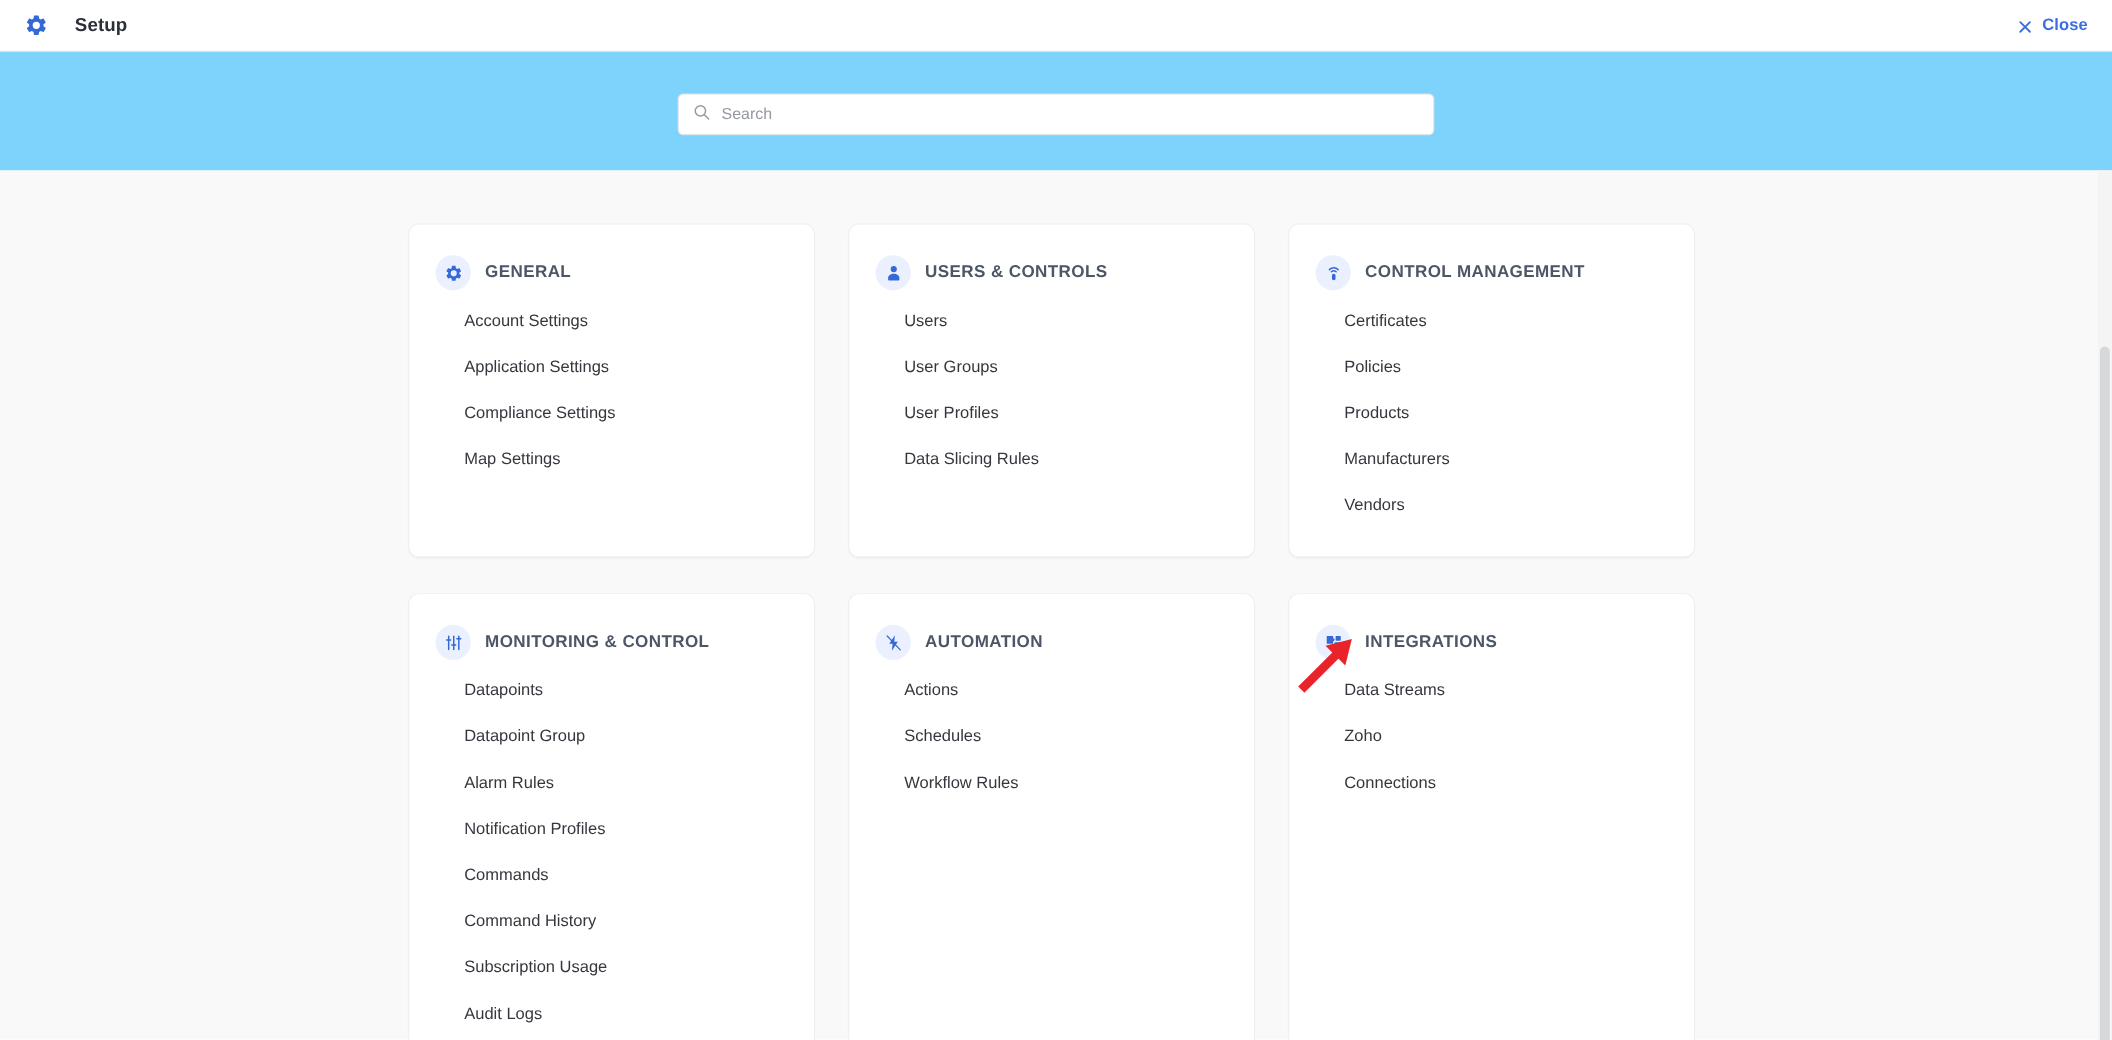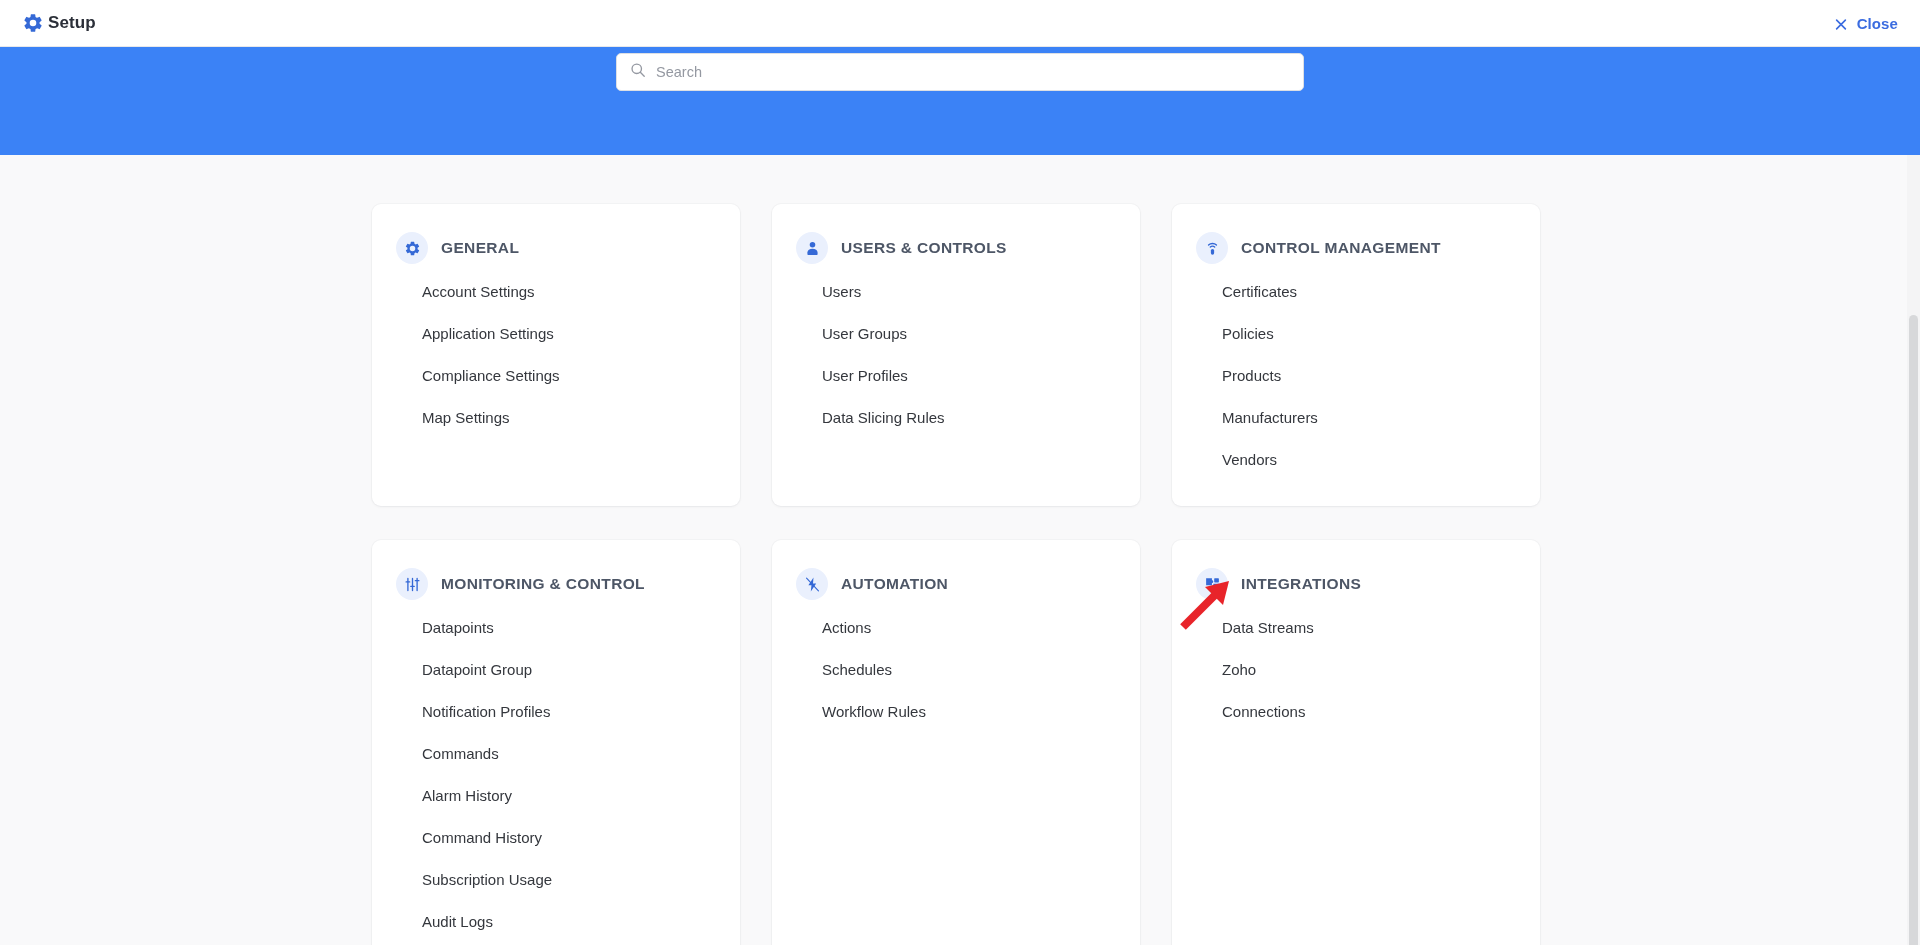--- a/index.html
+++ b/index.html
@@ -19,7 +19,7 @@
     display: flex; align-items: center;
   }
   .header-left {
-    display: flex; align-items: center; gap: 4px;
+    display: flex; align-items: center; gap: 24px;
     margin-left: 22px;
     text-align: center;
   }

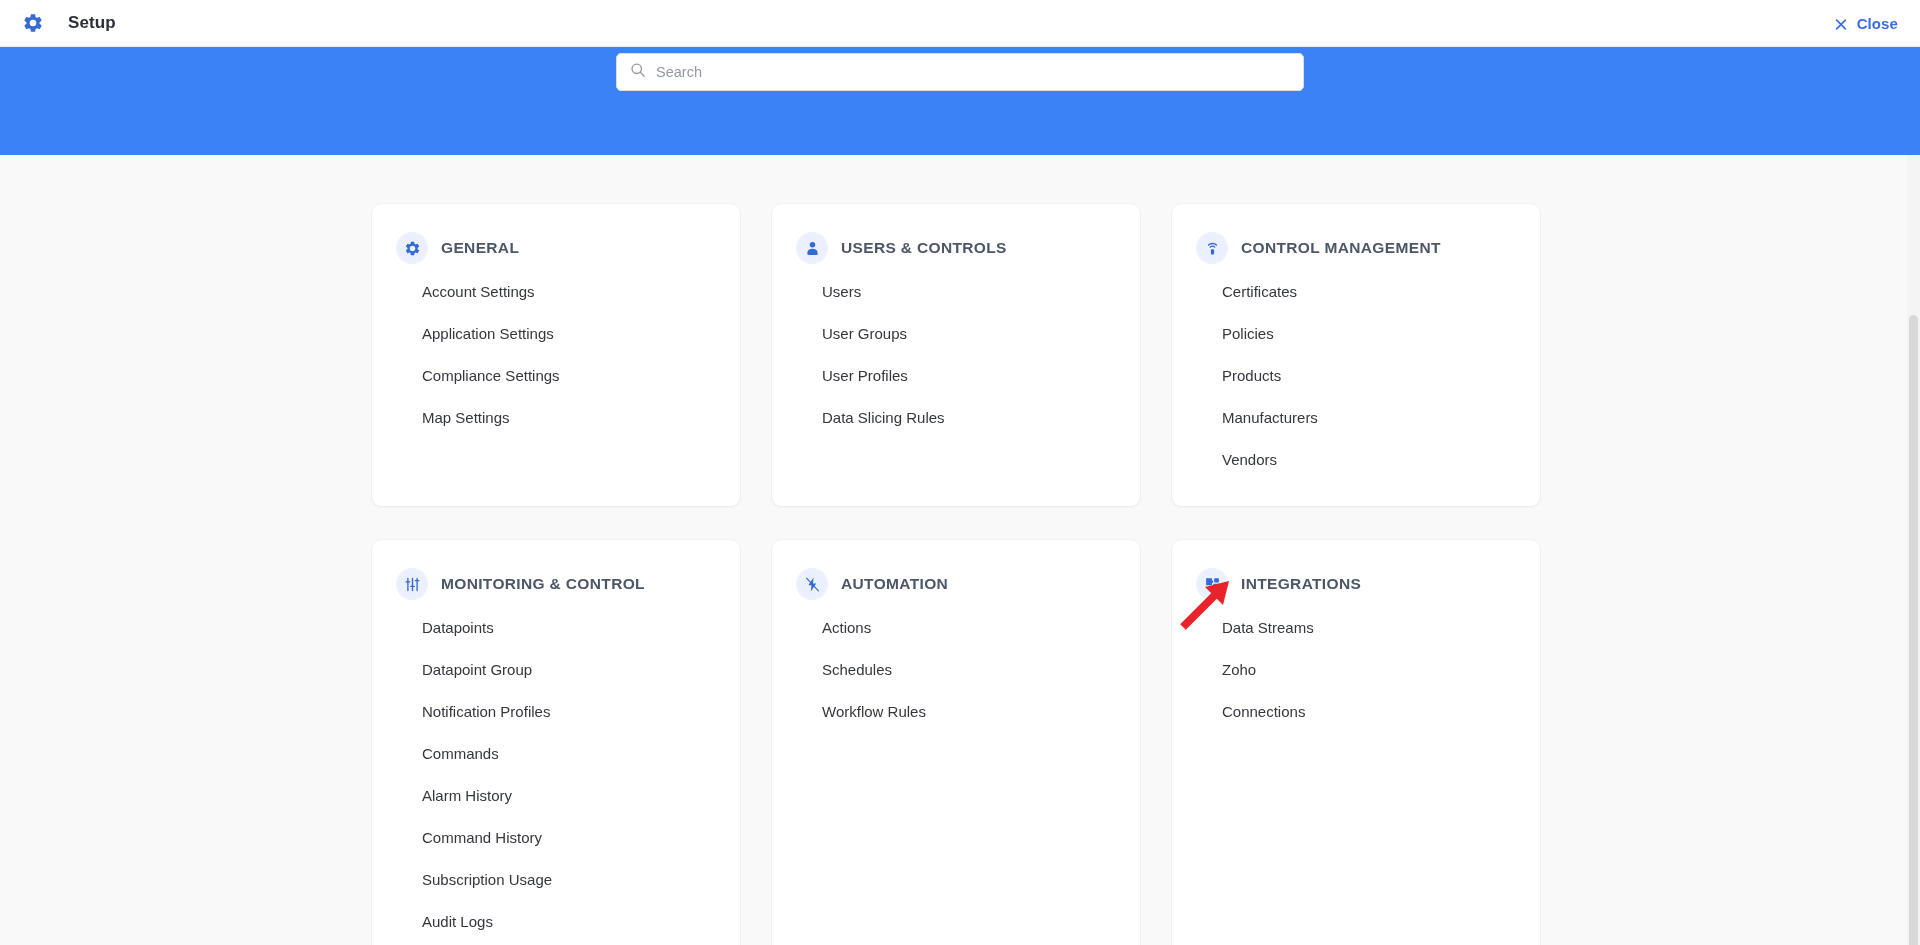--- a/index.html
+++ b/index.html
@@ -48,8 +48,8 @@
   .search-zone {
     position: absolute; top: 47px; left: 0;
     width: 1920px; height: 108px;
-    background: #3b82f6;
-    display: flex; justify-content: center; align-items: flex-start;
+    background: #7dd3fc;
+    display: flex; justify-content: center; align-items: center;
   }
   .search-box {
     width: 688px; height: 38px;

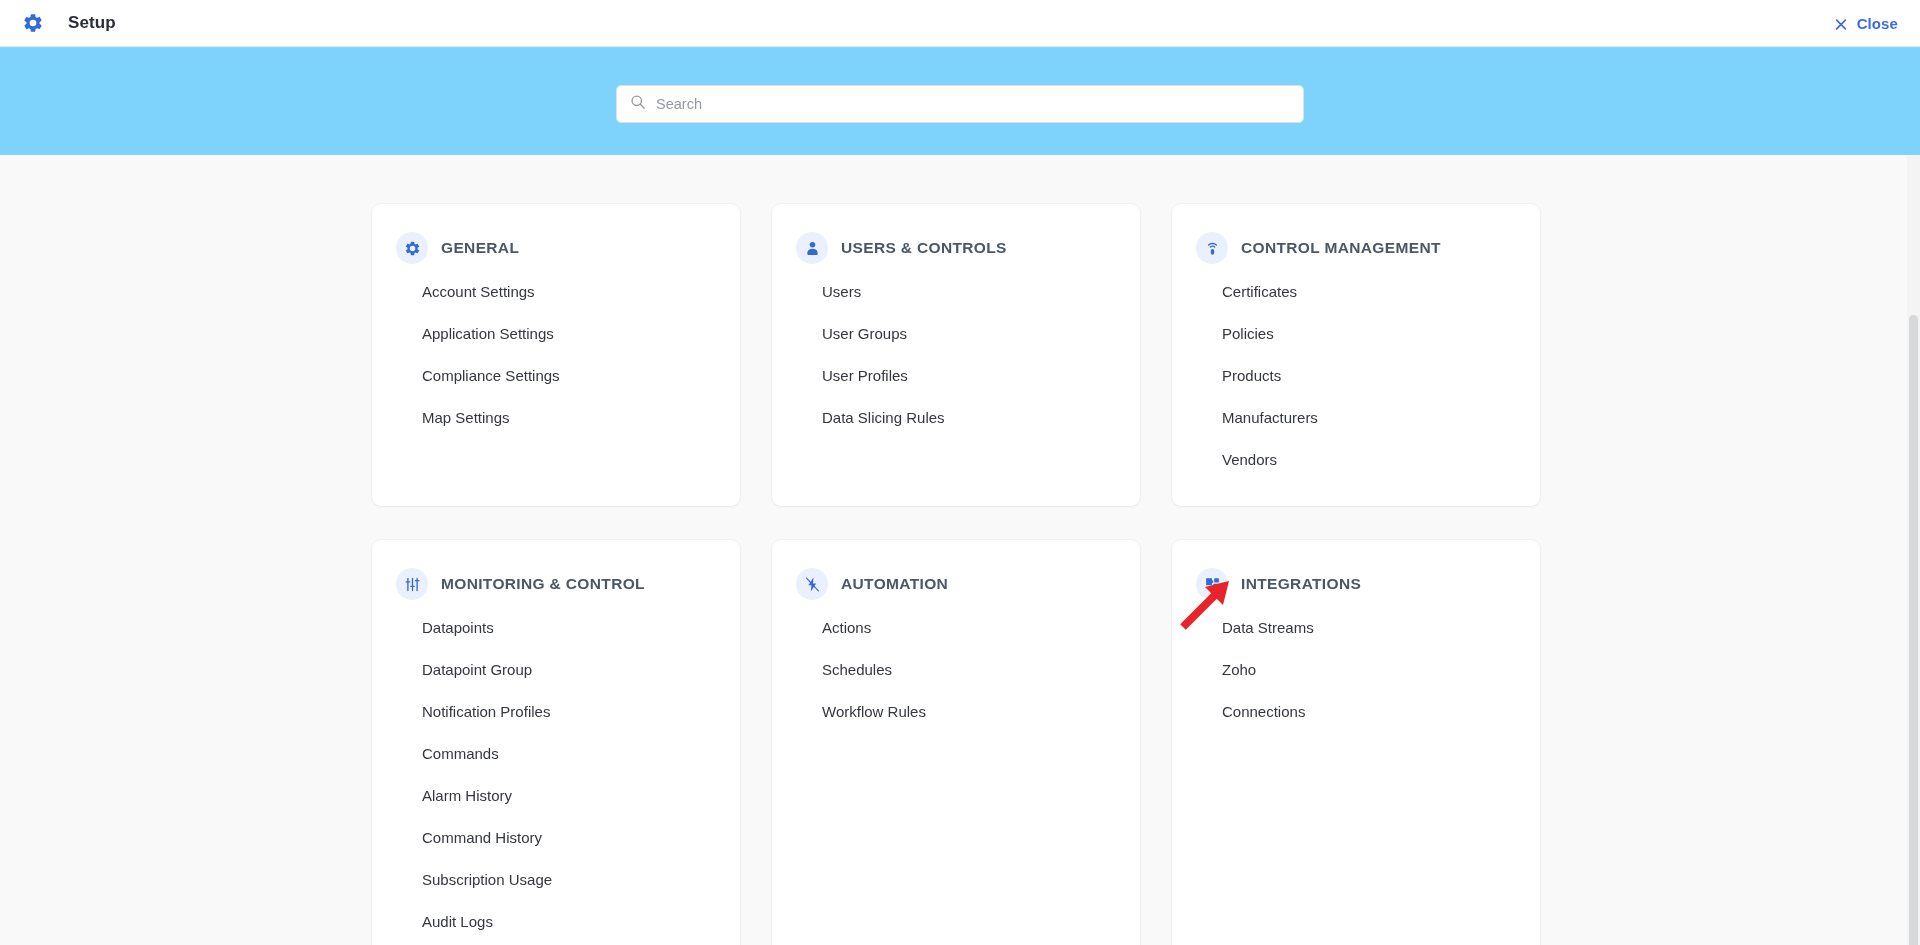--- a/index.html
+++ b/index.html
@@ -243,6 +243,7 @@
       <div class="card-links">
         <a class="card-link">Datapoints</a>
         <a class="card-link">Datapoint Group</a>
+        <a class="card-link">Alarm Rules</a>
         <a class="card-link">Notification Profiles</a>
         <a class="card-link">Commands</a>
         <a class="card-link">Alarm History</a>

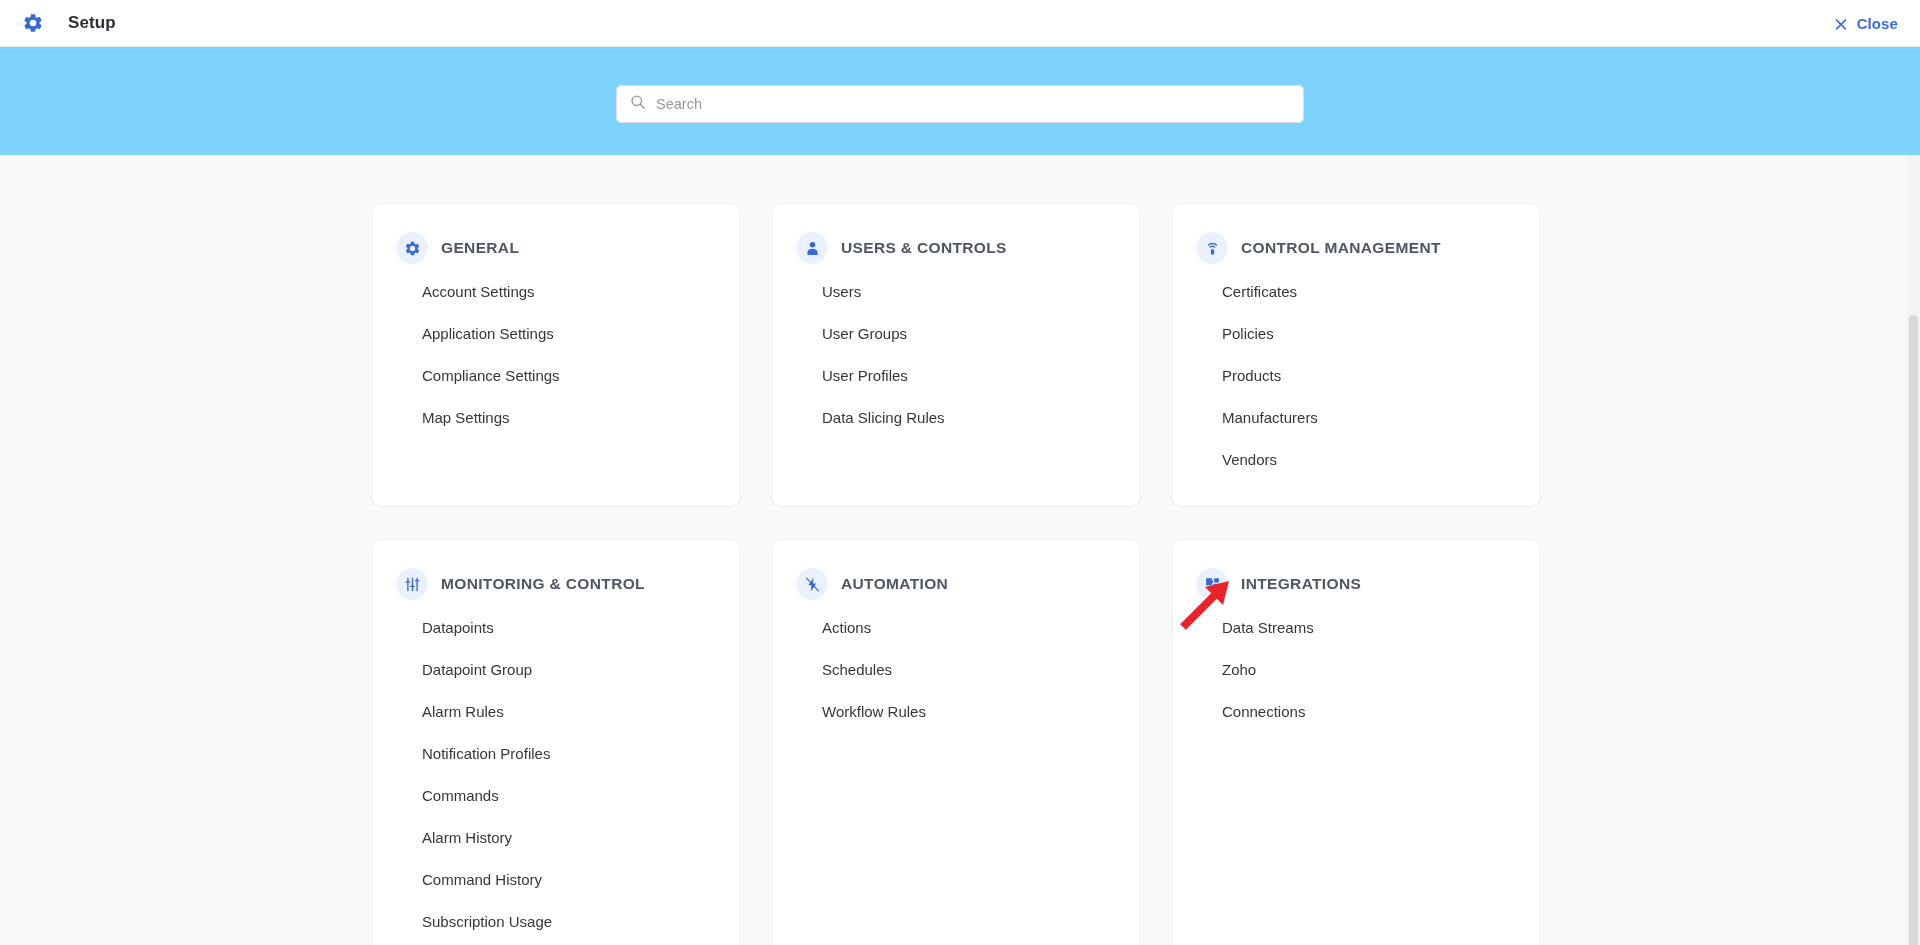--- a/index.html
+++ b/index.html
@@ -246,7 +246,6 @@
         <a class="card-link">Alarm Rules</a>
         <a class="card-link">Notification Profiles</a>
         <a class="card-link">Commands</a>
-        <a class="card-link">Alarm History</a>
         <a class="card-link">Command History</a>
         <a class="card-link">Subscription Usage</a>
         <a class="card-link">Audit Logs</a>

